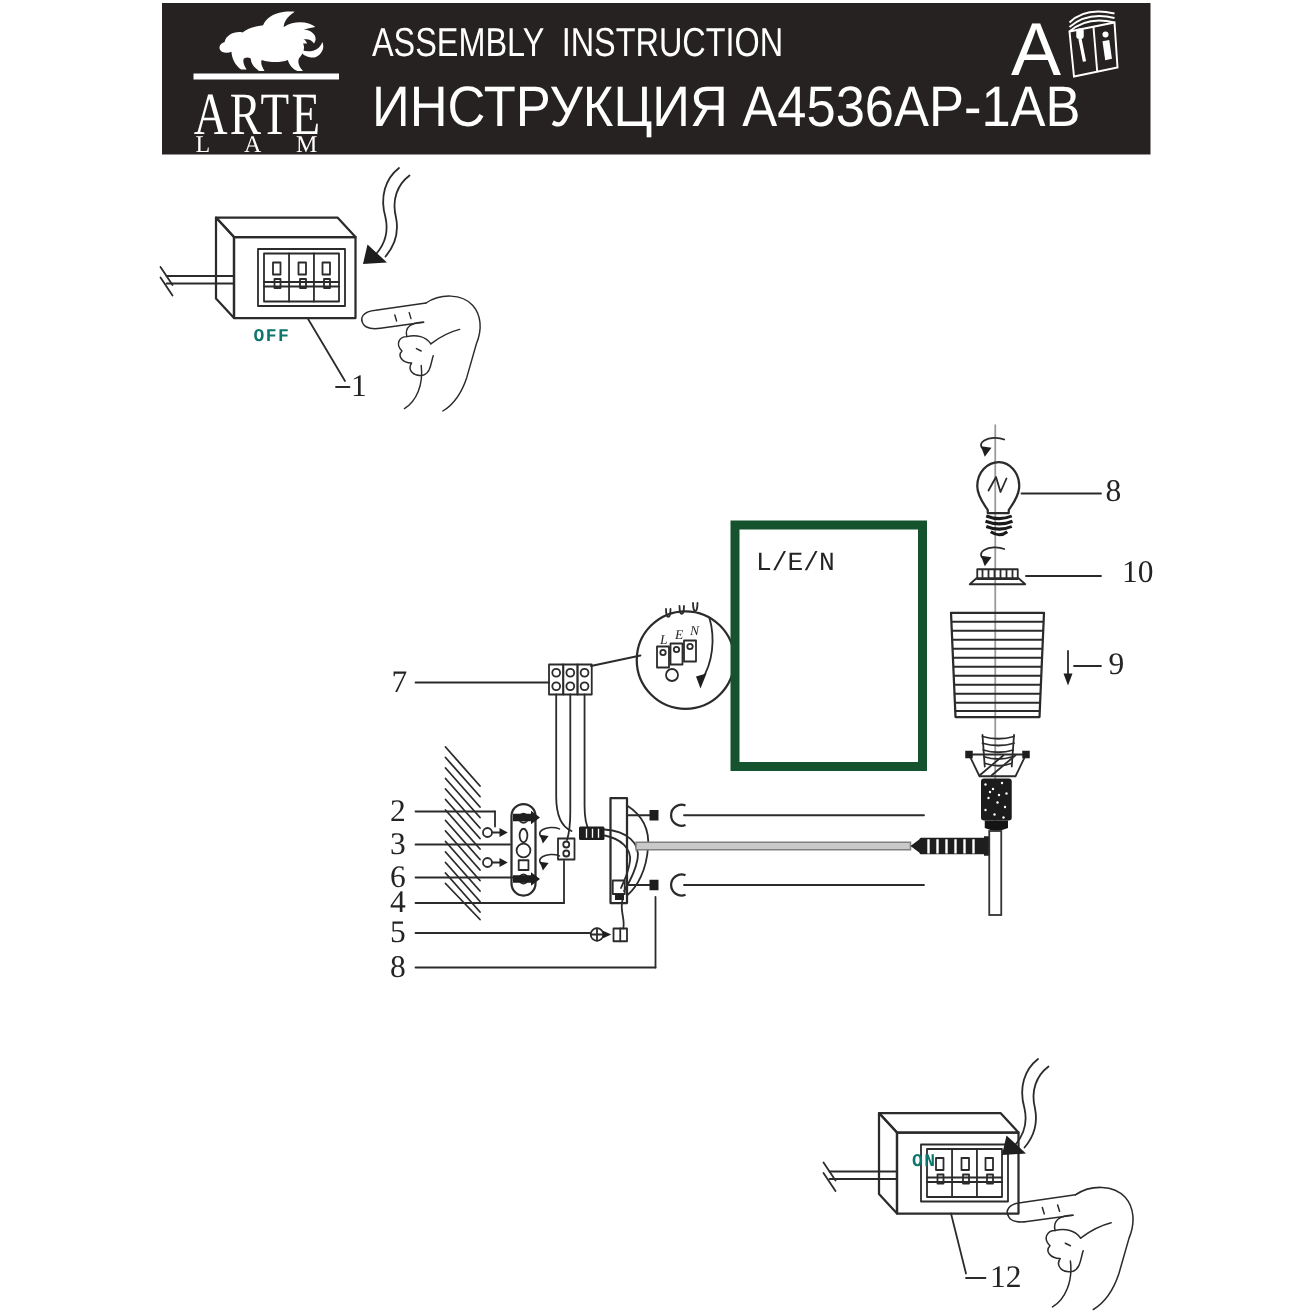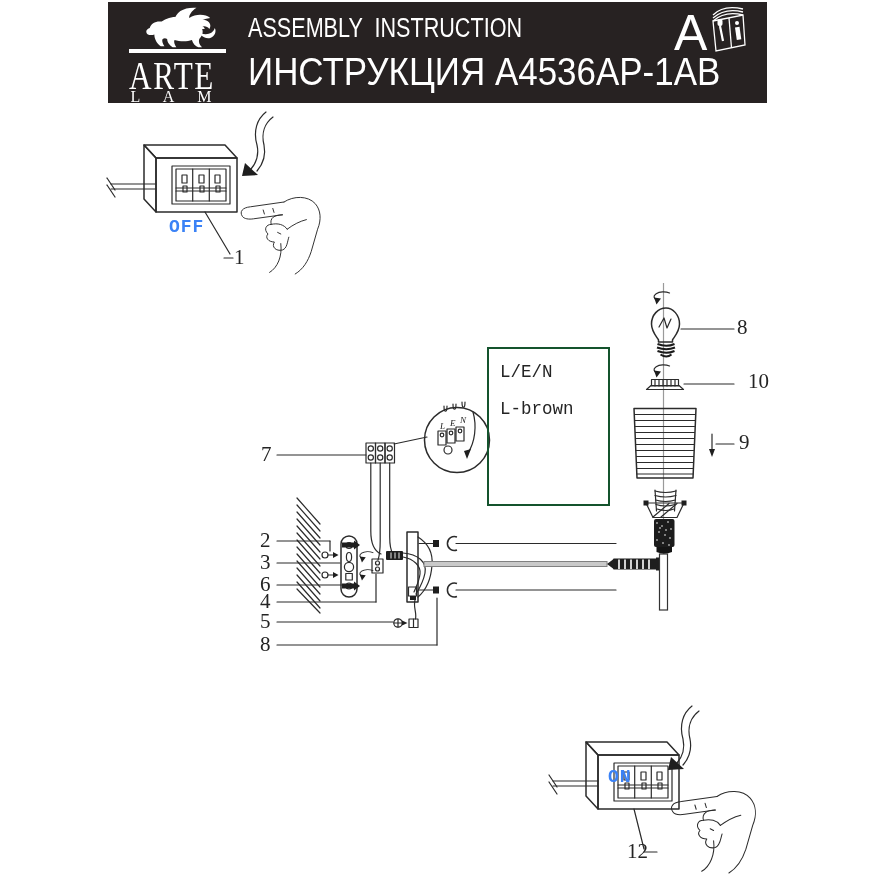--- a/index.html
+++ b/index.html
@@ -24,7 +24,7 @@
   
   .num{position:absolute;font:21px "Liberation Serif",serif;color:#242424;line-height:1;}
   .sw-label{position:absolute;font-family:"Liberation Mono",monospace;font-weight:bold;
-            font-size:18px;letter-spacing:1px;color:#3b82f6;line-height:1;}
+            font-size:12px;letter-spacing:1px;color:#0f766e;line-height:1;}
   .legend{position:absolute;left:487px;top:347px;width:108px;height:150px;border:2px solid #14532d;
           padding:5px 0 0 11px;font-family:"Liberation Mono",monospace;font-size:17.5px;color:#242424;}
   .legend div{line-height:37px;white-space:pre;}

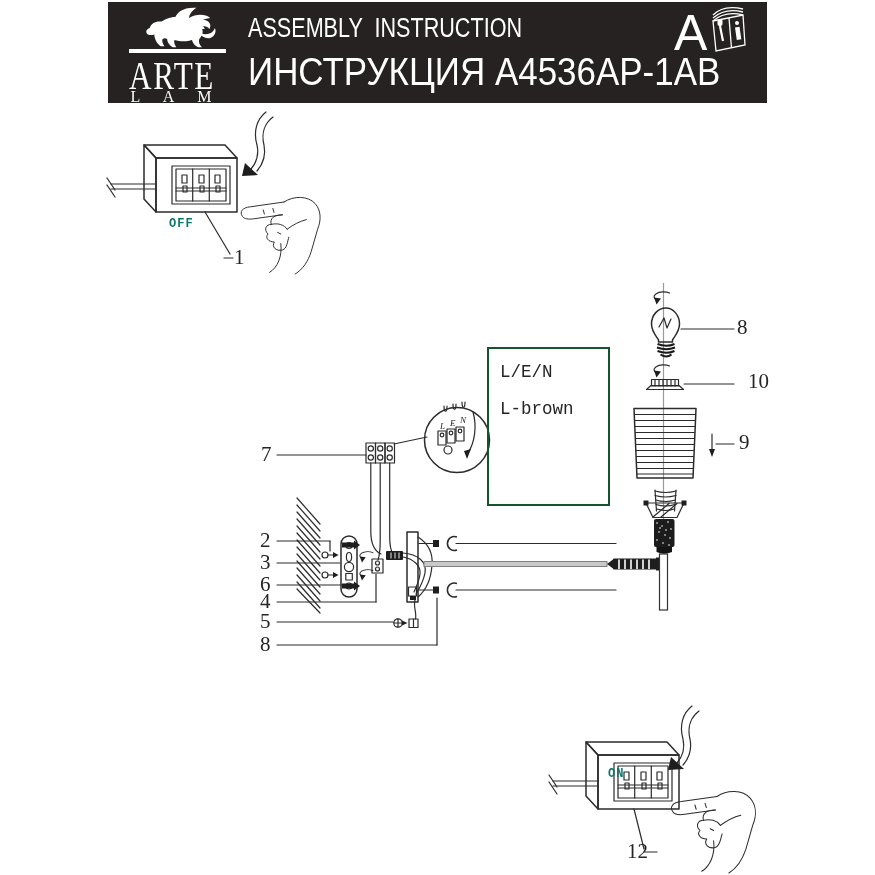--- a/index.html
+++ b/index.html
@@ -25,7 +25,7 @@
   .num{position:absolute;font:21px "Liberation Serif",serif;color:#242424;line-height:1;}
   .sw-label{position:absolute;font-family:"Liberation Mono",monospace;font-weight:bold;
             font-size:12px;letter-spacing:1px;color:#0f766e;line-height:1;}
-  .legend{position:absolute;left:487px;top:347px;width:108px;height:150px;border:2px solid #14532d;
+  .legend{position:absolute;left:487px;top:347px;width:108px;height:150px;border:6px solid #14532d;
           padding:5px 0 0 11px;font-family:"Liberation Mono",monospace;font-size:17.5px;color:#242424;}
   .legend div{line-height:37px;white-space:pre;}
   .bln{position:absolute;font:italic 9px "Liberation Serif",serif;color:#242424;line-height:1;}

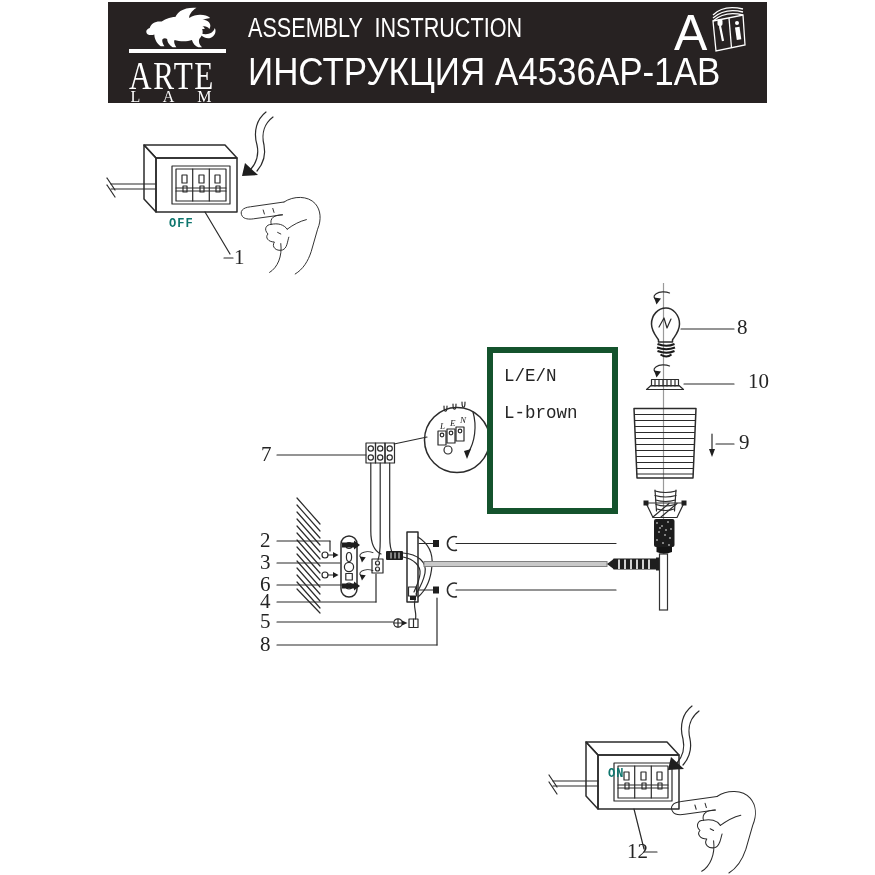--- a/index.html
+++ b/index.html
@@ -378,7 +378,6 @@
 
   <div class="legend">
     <div>L/E/N</div>
-    <div>L-brown</div>
   </div>
 
   <span class="bln" style="left:440px;top:422px">L</span>

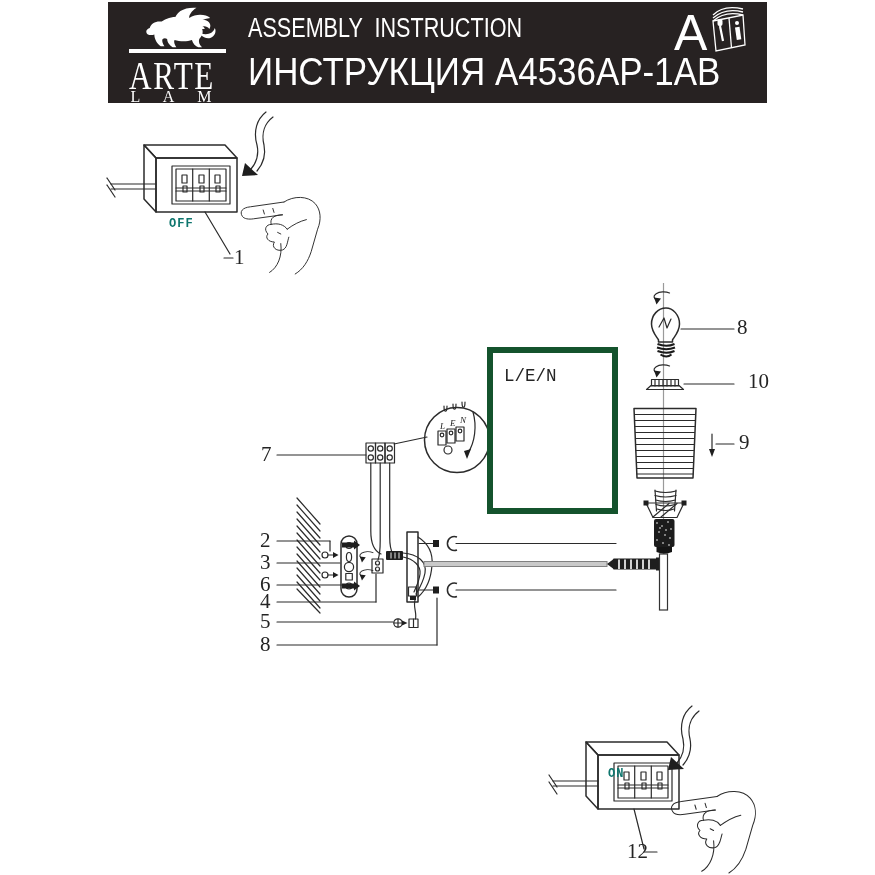--- a/index.html
+++ b/index.html
@@ -371,7 +371,7 @@
   <span class="num" style="left:739px;top:432px">9</span>
   <span class="num" style="left:748px;top:371px">10</span>
   <span class="num" style="left:737px;top:317px">8</span>
-  <span class="num" style="left:627px;top:841px">12</span>
+  <span class="num" style="left:660px;top:841px">12</span>
 
   <span class="sw-label" style="left:169px;top:218px">OFF</span>
   <span class="sw-label" style="left:608px;top:768px">ON</span>

